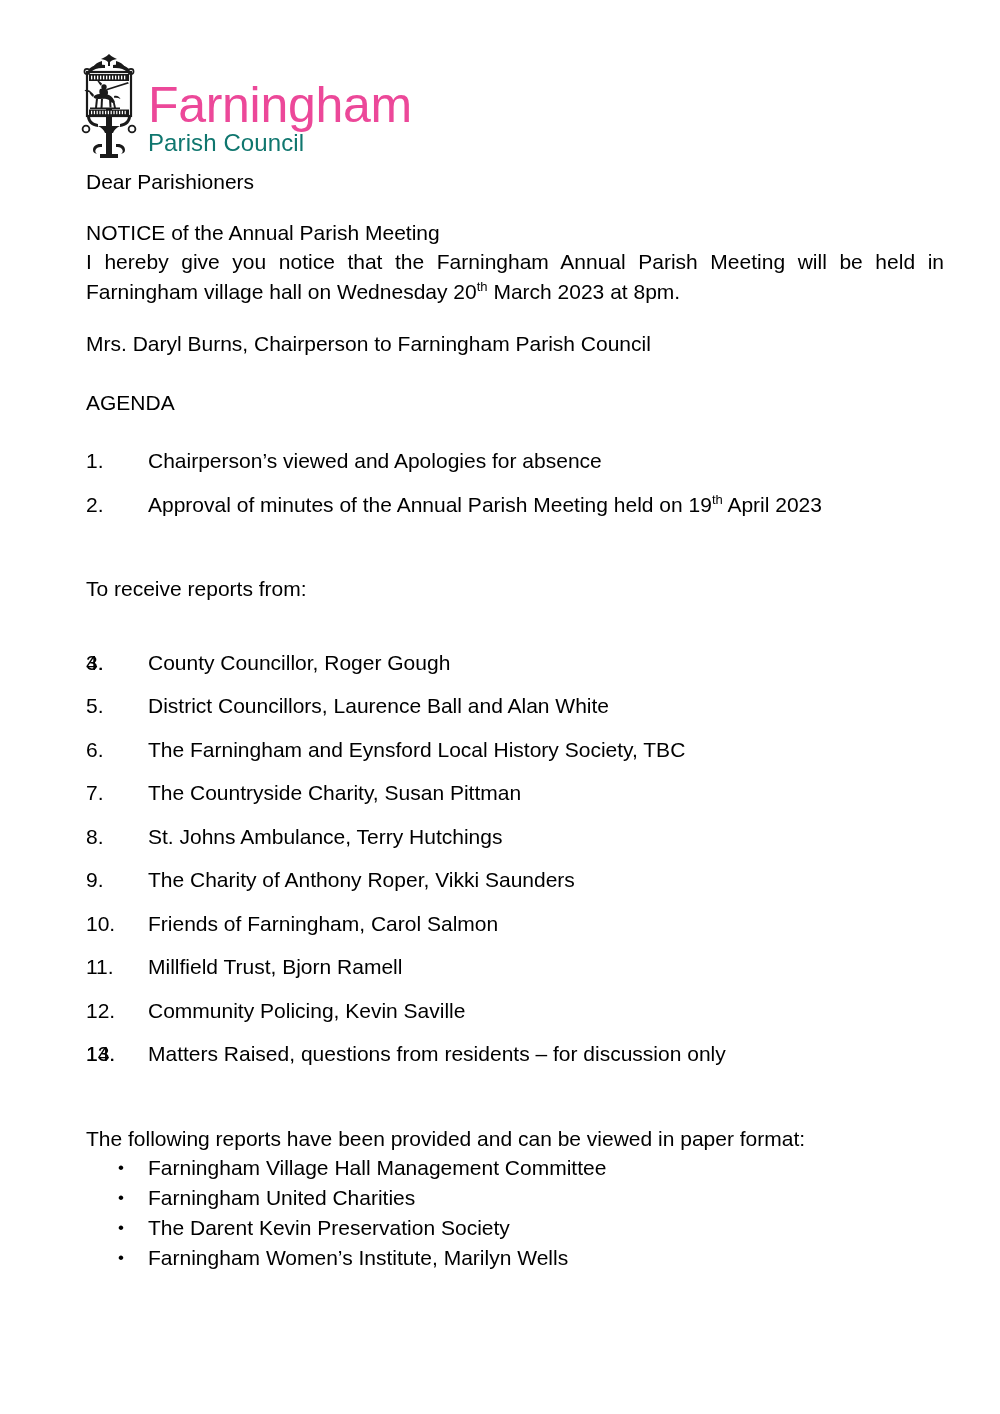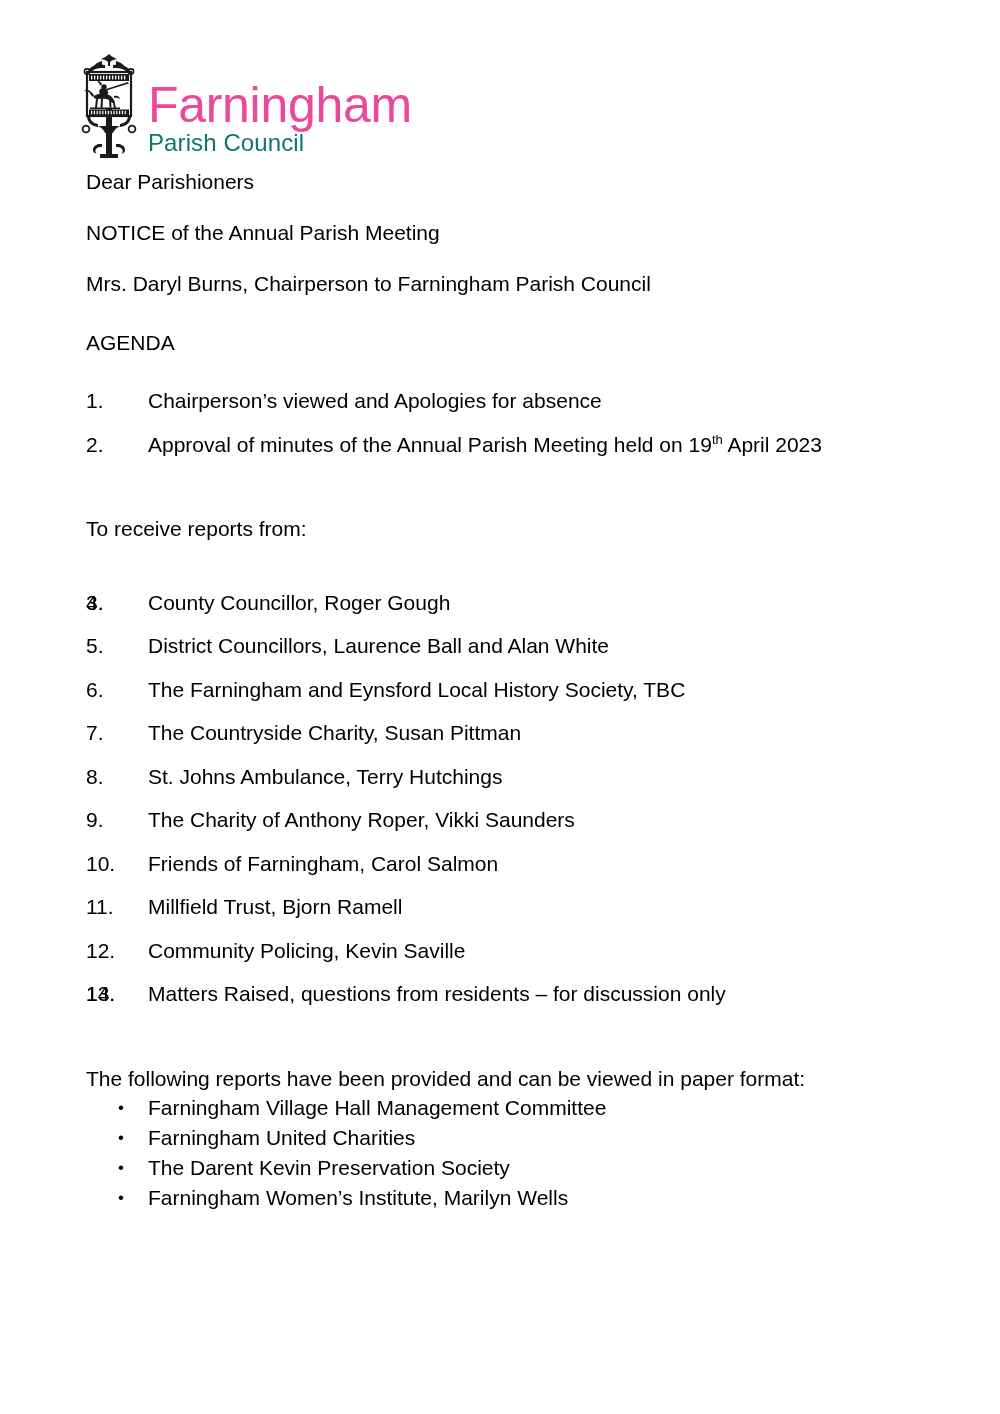--- a/index.html
+++ b/index.html
@@ -233,6 +233,7 @@
 
     <p class="para bold">NOTICE of the Annual Parish Meeting</p>
 
+    <p class="para tight justified"><span>I hereby give you notice that the Farningham </span><span class="bold">Annual Parish Meeting</span><span> will be held in Farningham village hall on </span><span class="bold"><span>Wednesday 20</span><sup>th</sup><span> March 2023 at 8pm</span></span><span>.</span></p>
 
     <div class="spacer-sm"></div>
 

